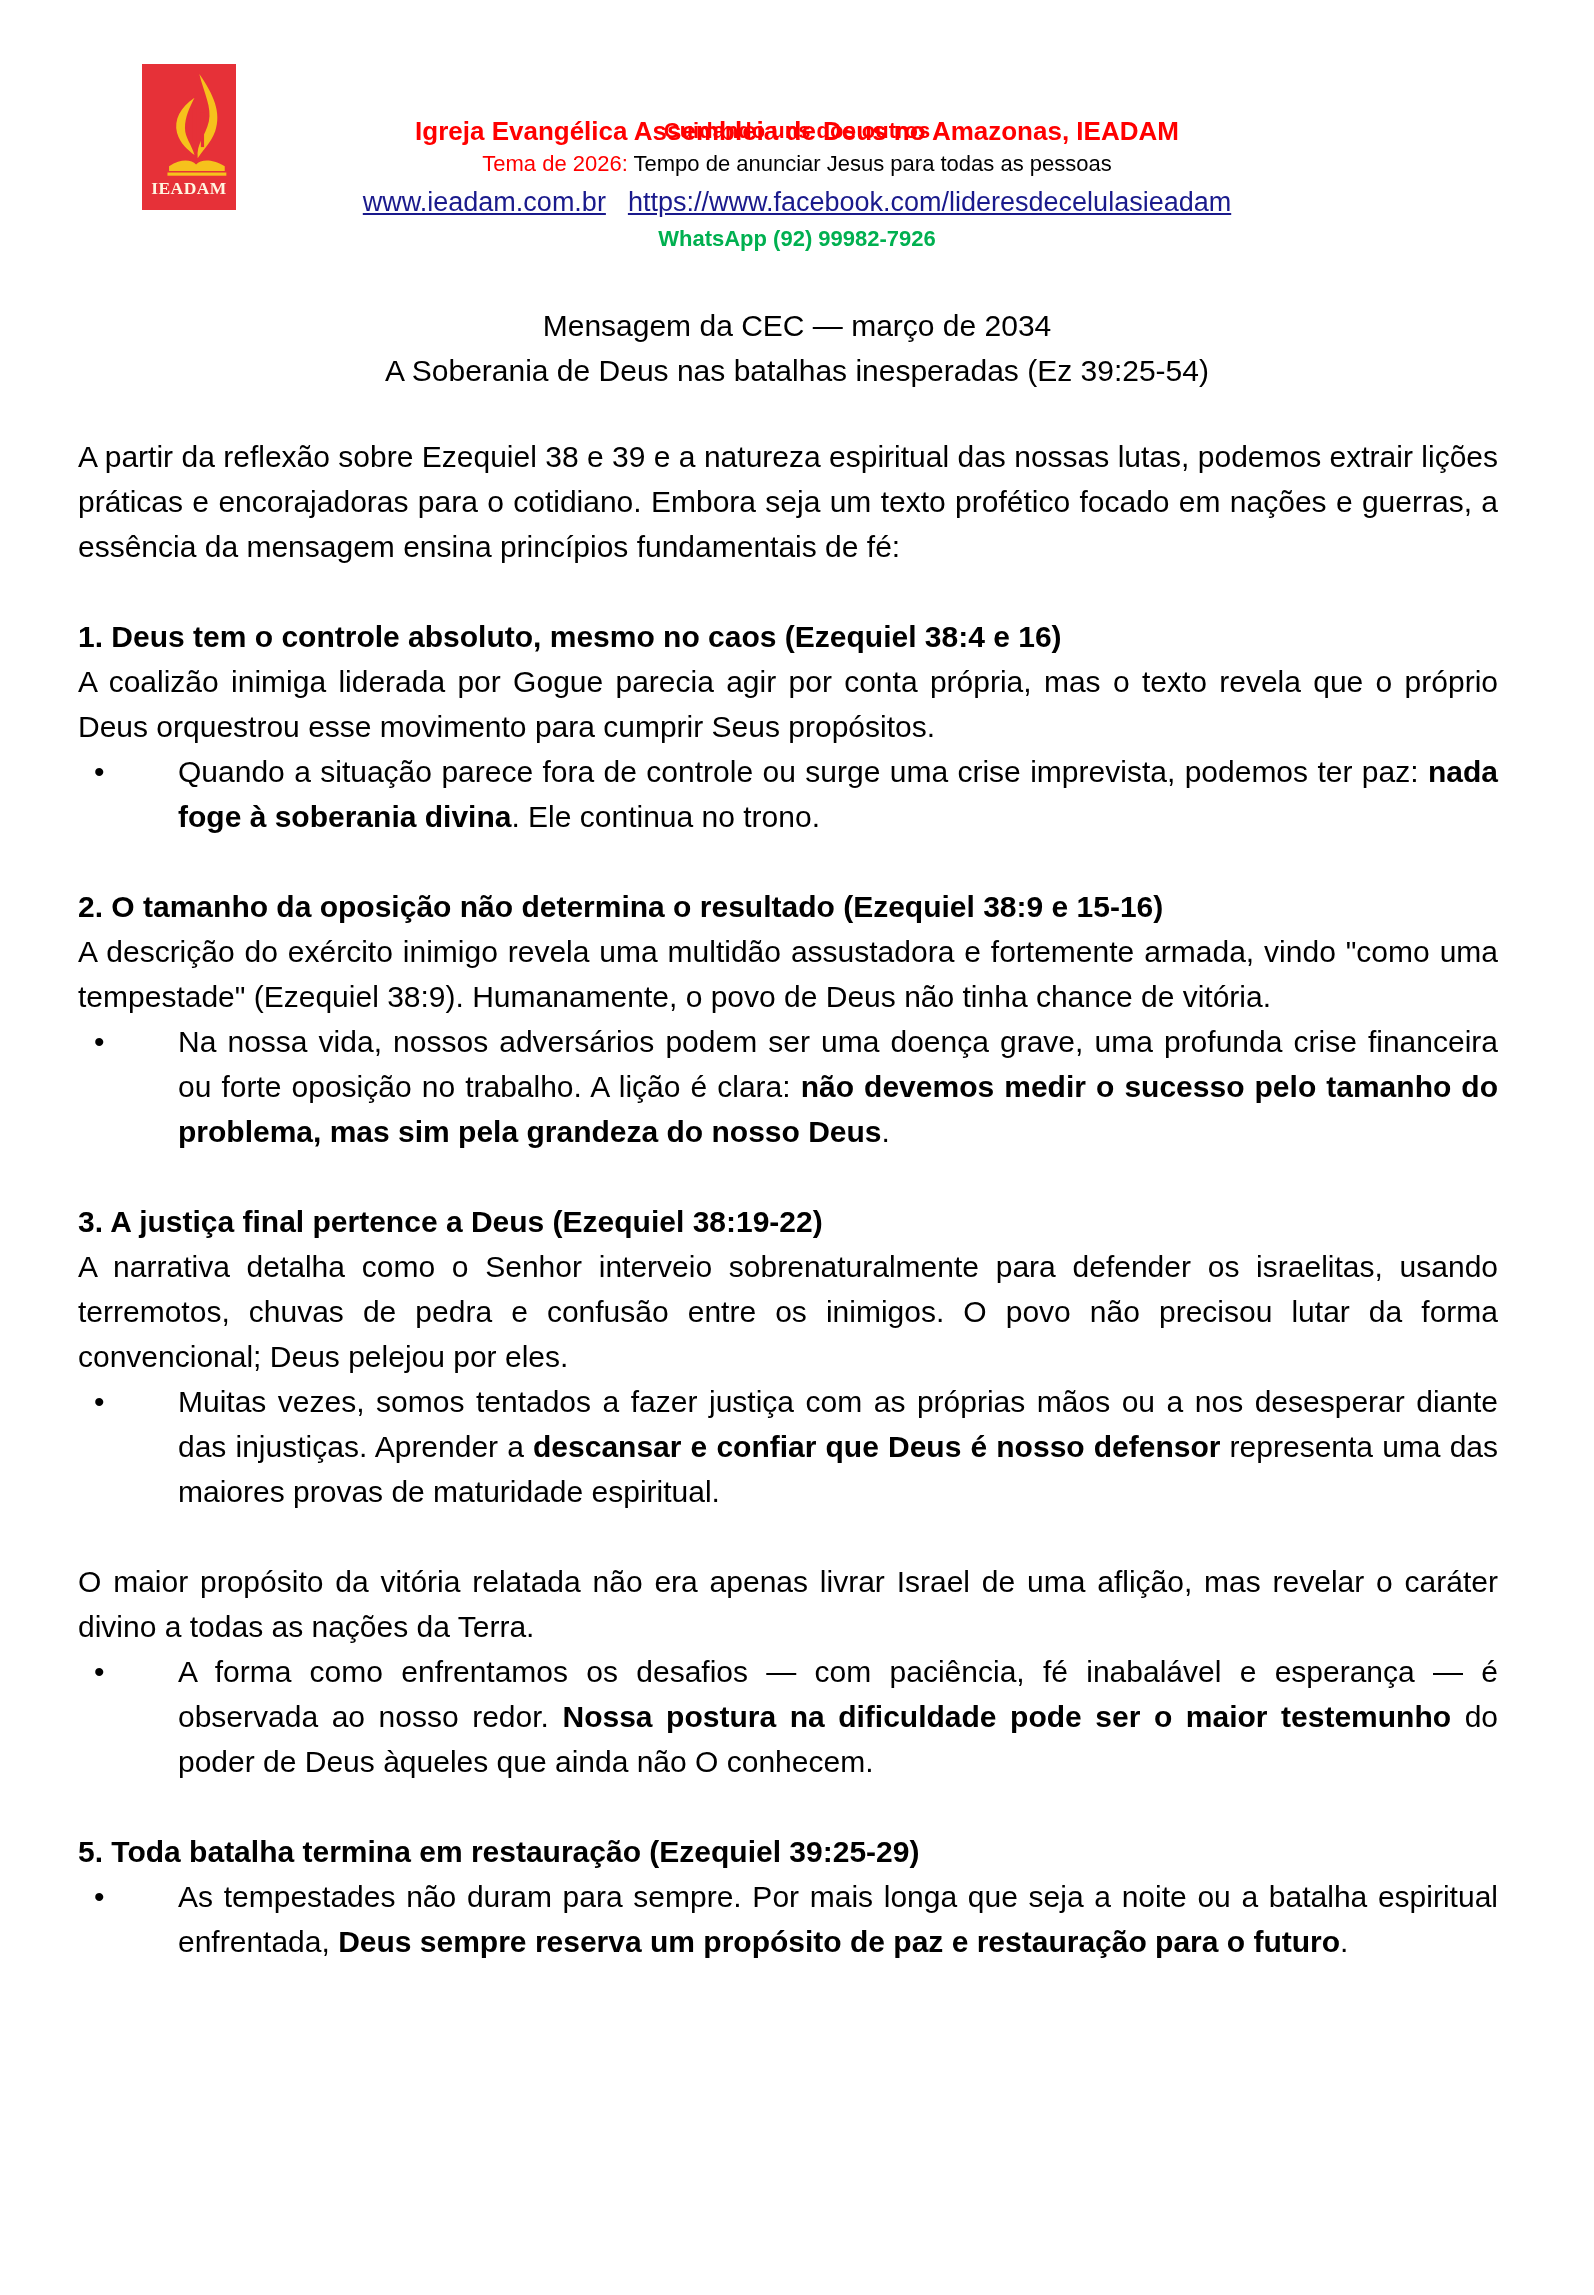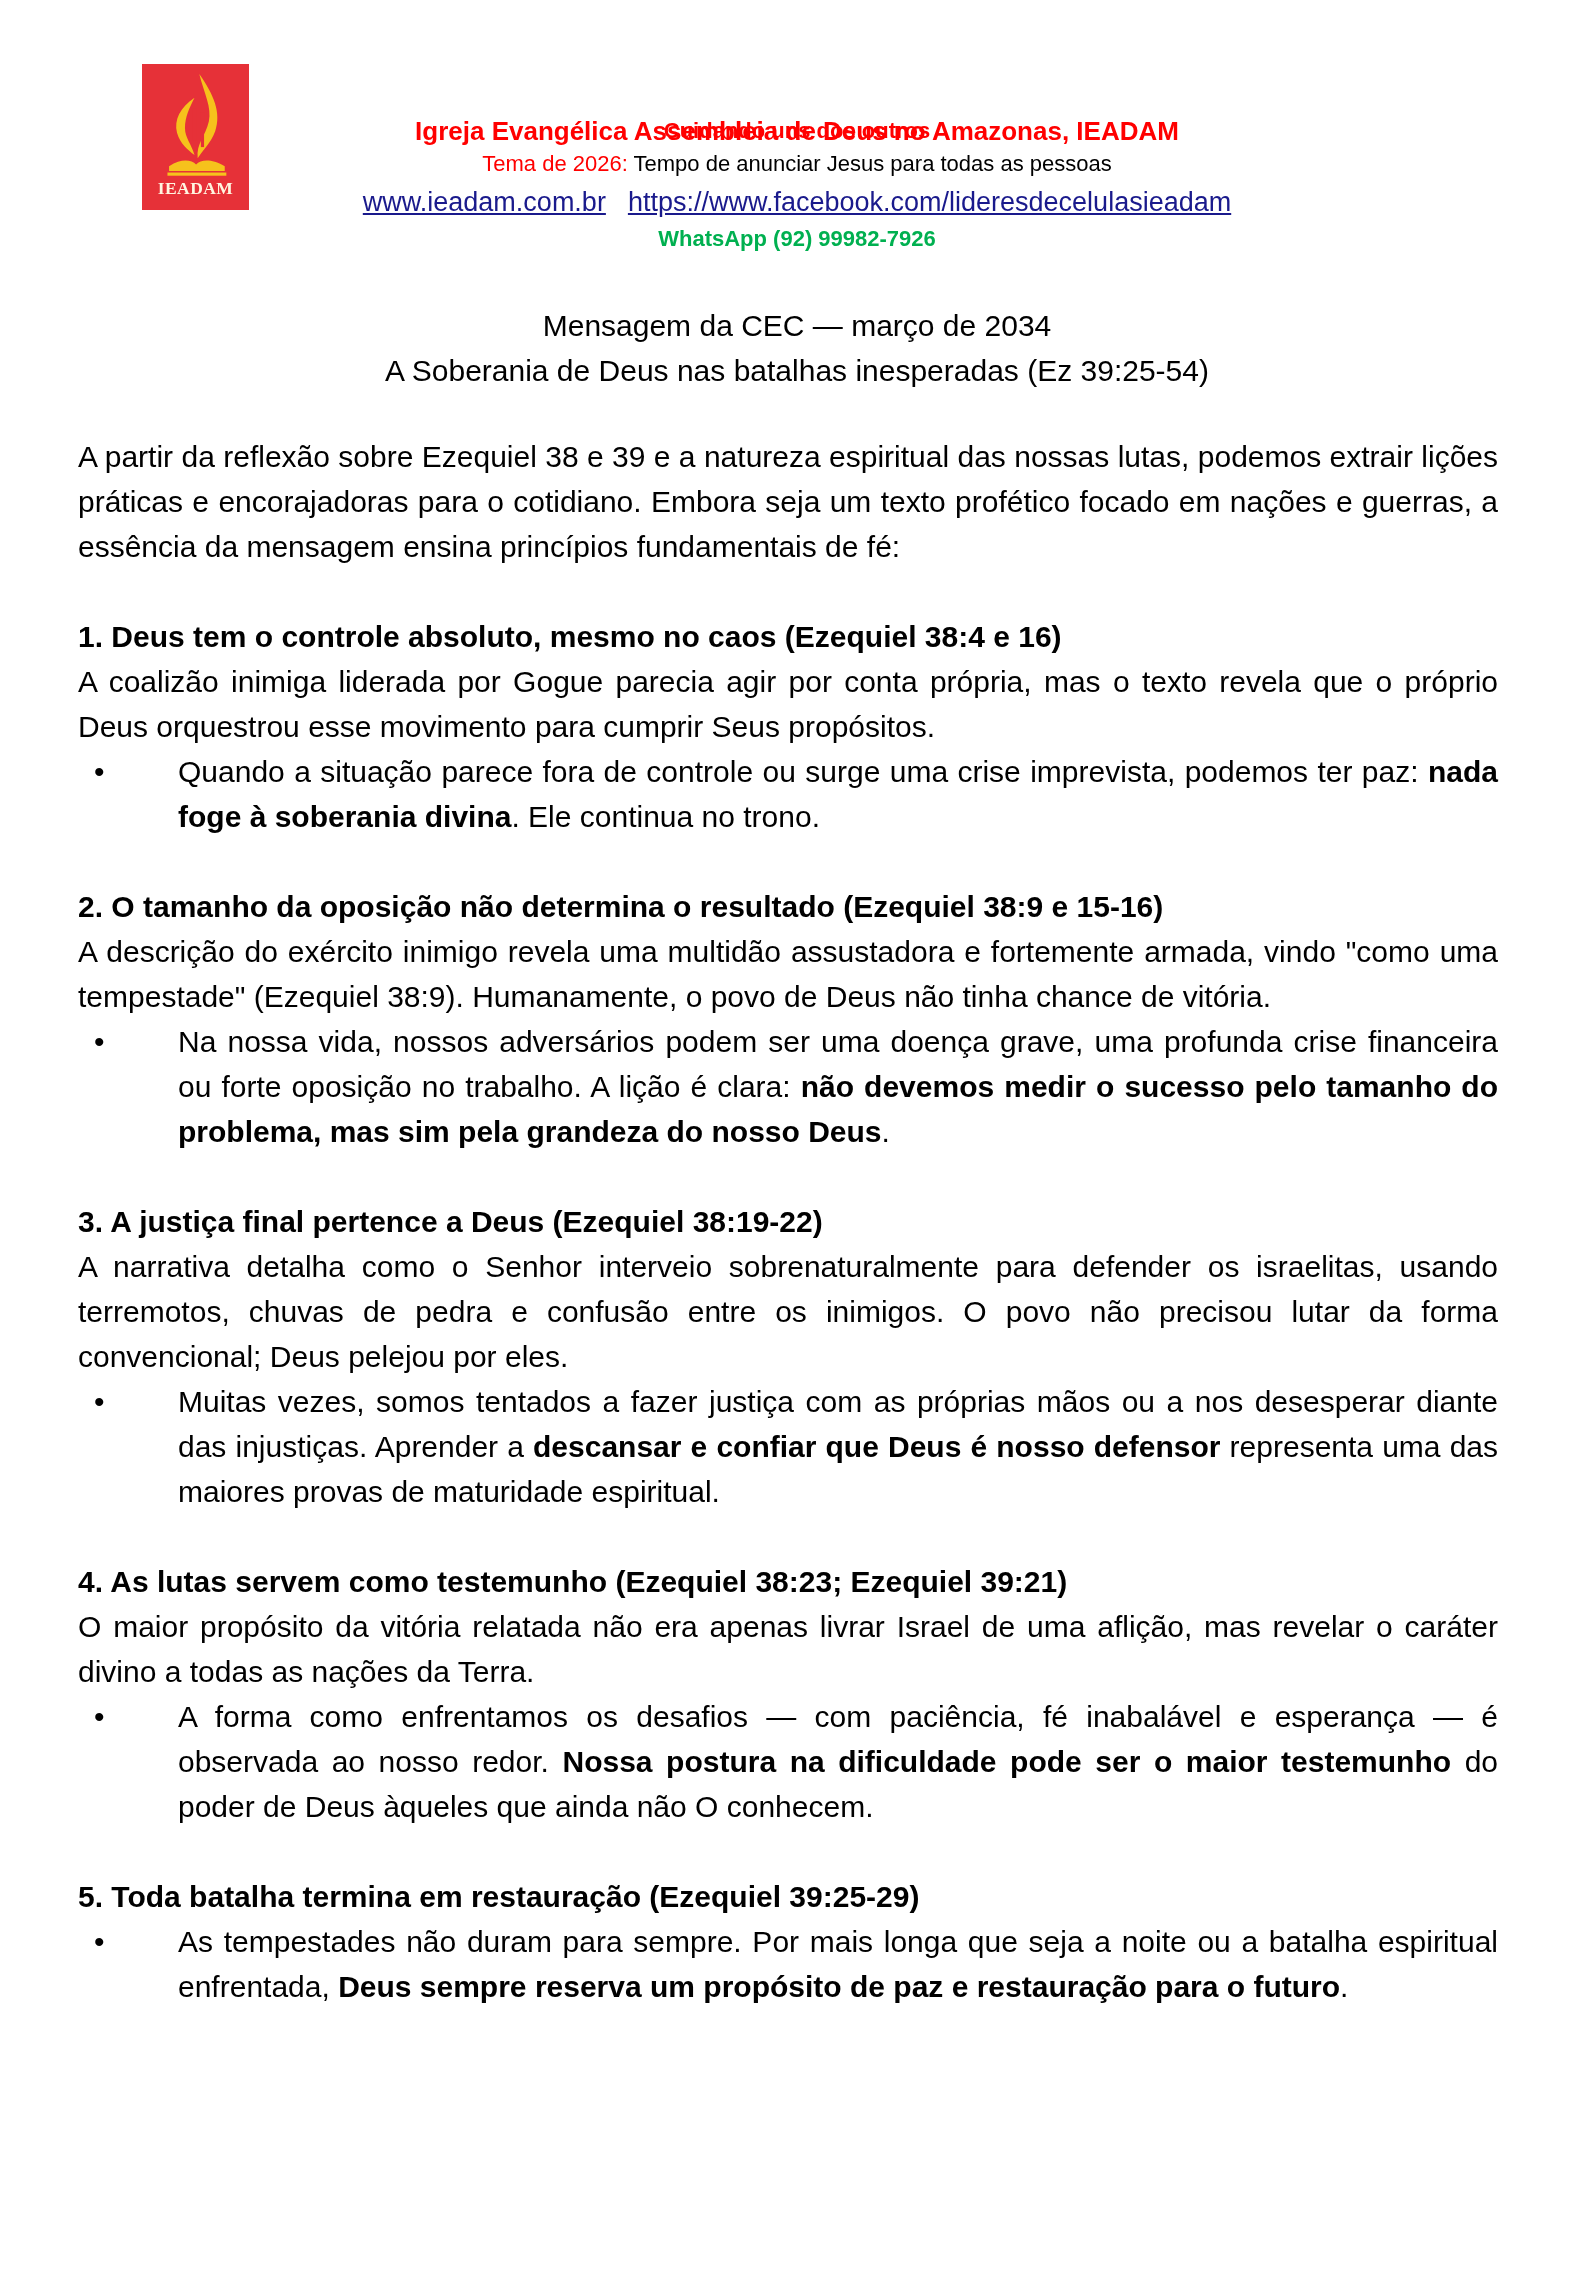--- a/index.html
+++ b/index.html
@@ -5,7 +5,7 @@
   html, body { margin: 0; padding: 0; background: #ffffff; }
   body { width: 1594px; height: 2295px; position: relative; overflow: hidden;
          font-family: "Liberation Sans", "DejaVu Sans", sans-serif; color: #000; }
-  .logo { position: absolute; left: 142px; top: 64px; width: 107px; height: 146px;
+  .logo { position: absolute; left: 142px; top: 64px; width: 94px; height: 146px;
           background: #e63138; }
   .logo svg { display: block; }
   .logo-text { position: absolute; left: 0; right: 0; bottom: 11px; text-align: center;

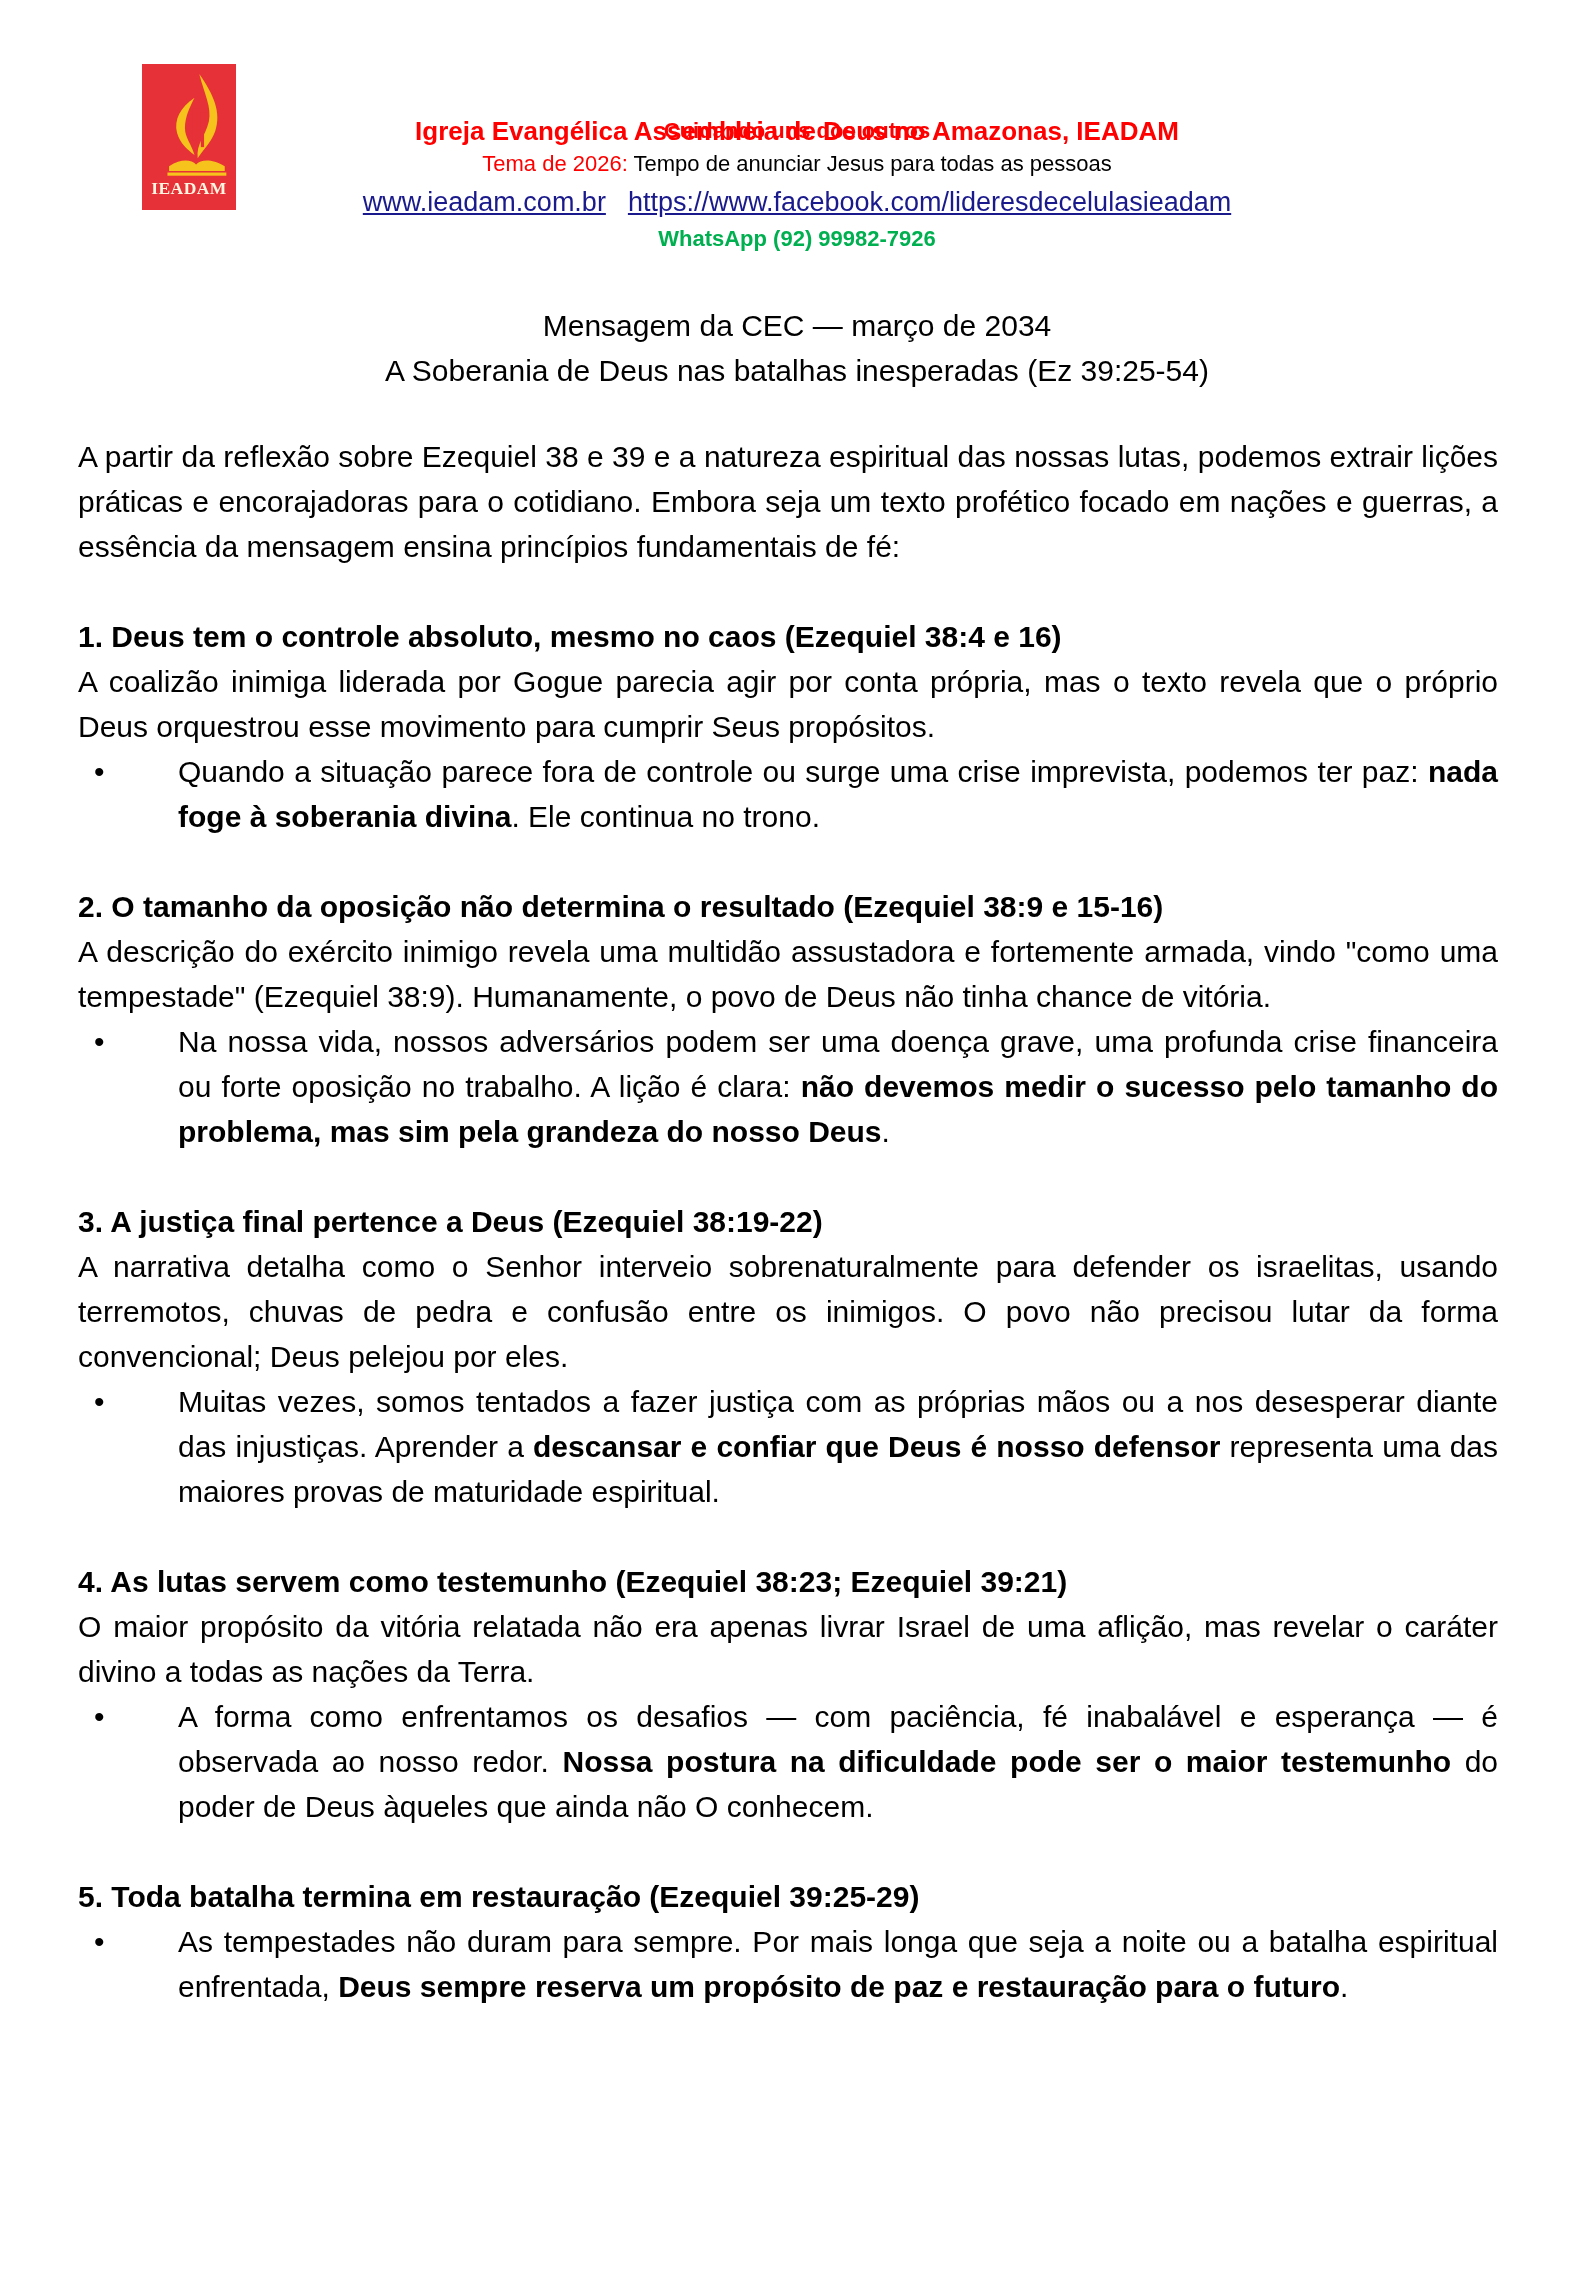--- a/index.html
+++ b/index.html
@@ -82,7 +82,6 @@
   </div>
 
   <div class="section">
-    <p class="sec-title">4. As lutas servem como testemunho (Ezequiel 38:23; Ezequiel 39:21)</p>
     <p>O maior propósito da vitória relatada não era apenas livrar Israel de uma aflição, mas revelar o caráter divino a todas as nações da Terra.</p>
     <p class="bullet"><span class="dot">•</span><span>A forma como enfrentamos os desafios — com paciência, fé inabalável e esperança — é observada ao nosso redor. </span><b>Nossa postura na dificuldade pode ser o maior testemunho</b><span> do poder de Deus àqueles que ainda não O conhecem.</span></p>
   </div>

